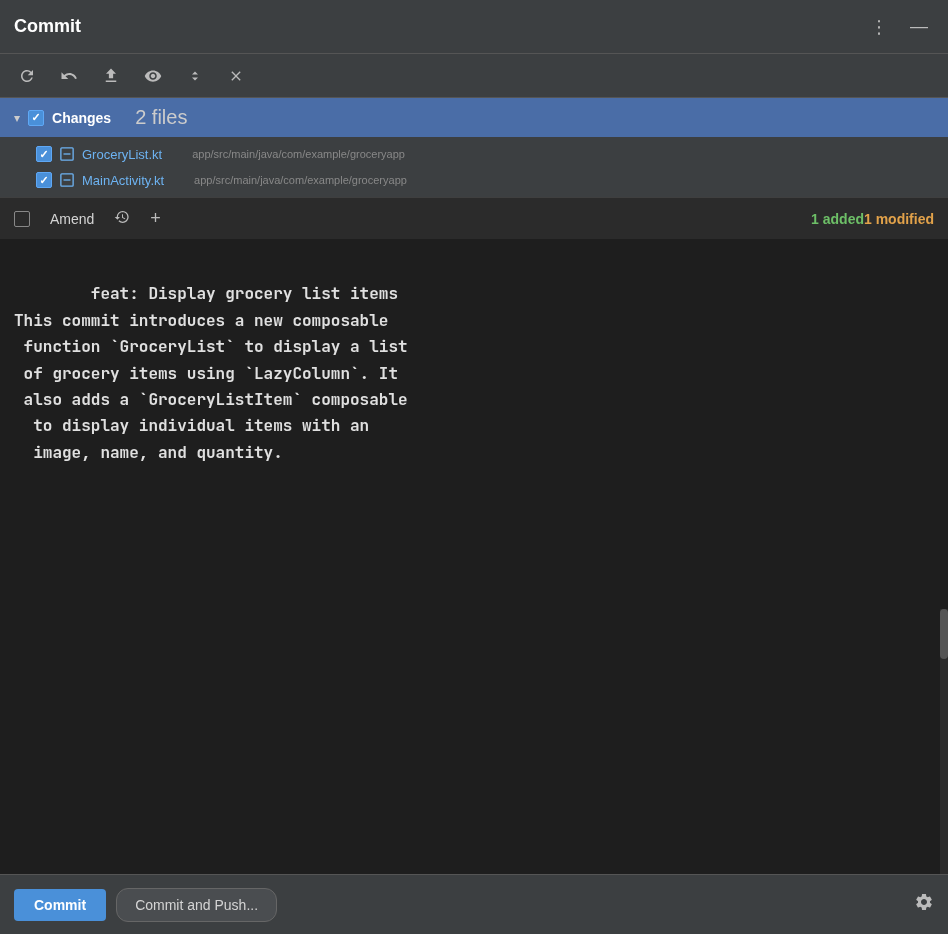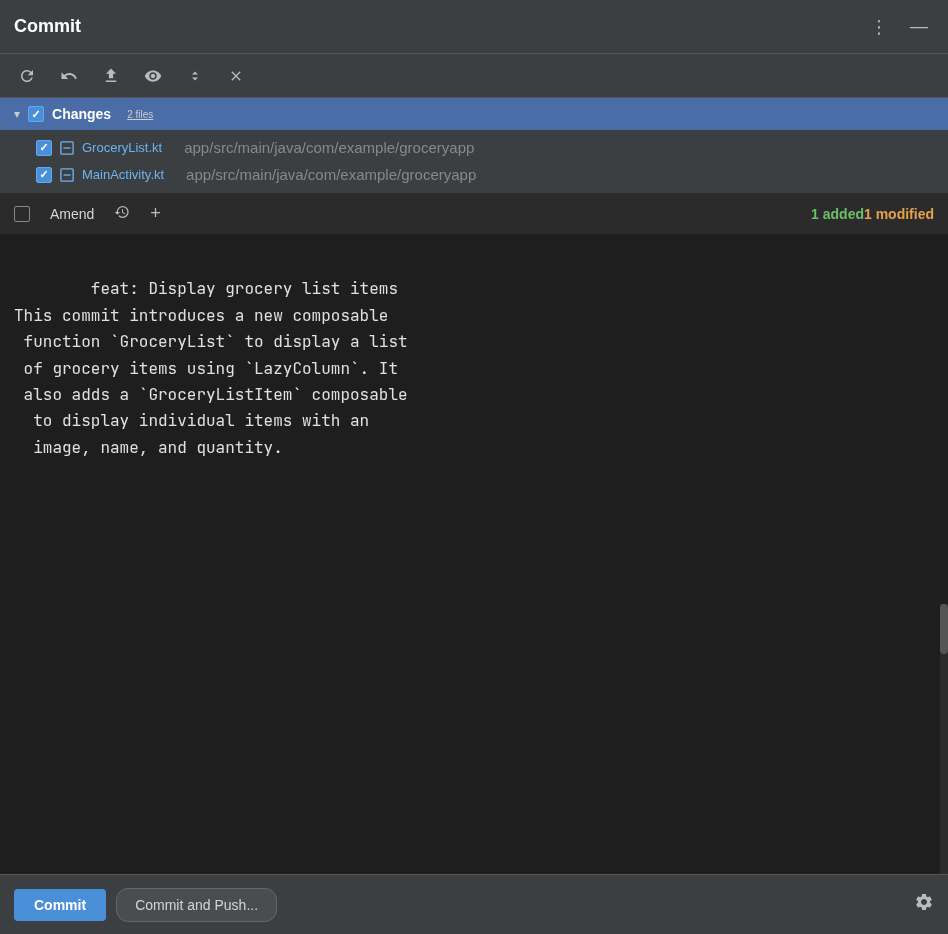--- a/index.html
+++ b/index.html
@@ -106,10 +106,9 @@
     }
 
     .changes-count {
-      font-size: 10px;
+      font-size: 20px;
       color: #cccccc;
-      margin-left: 8px;
-      text-decoration: underline;
+      margin-left: 16px;
     }
 
     .checkbox-blue {

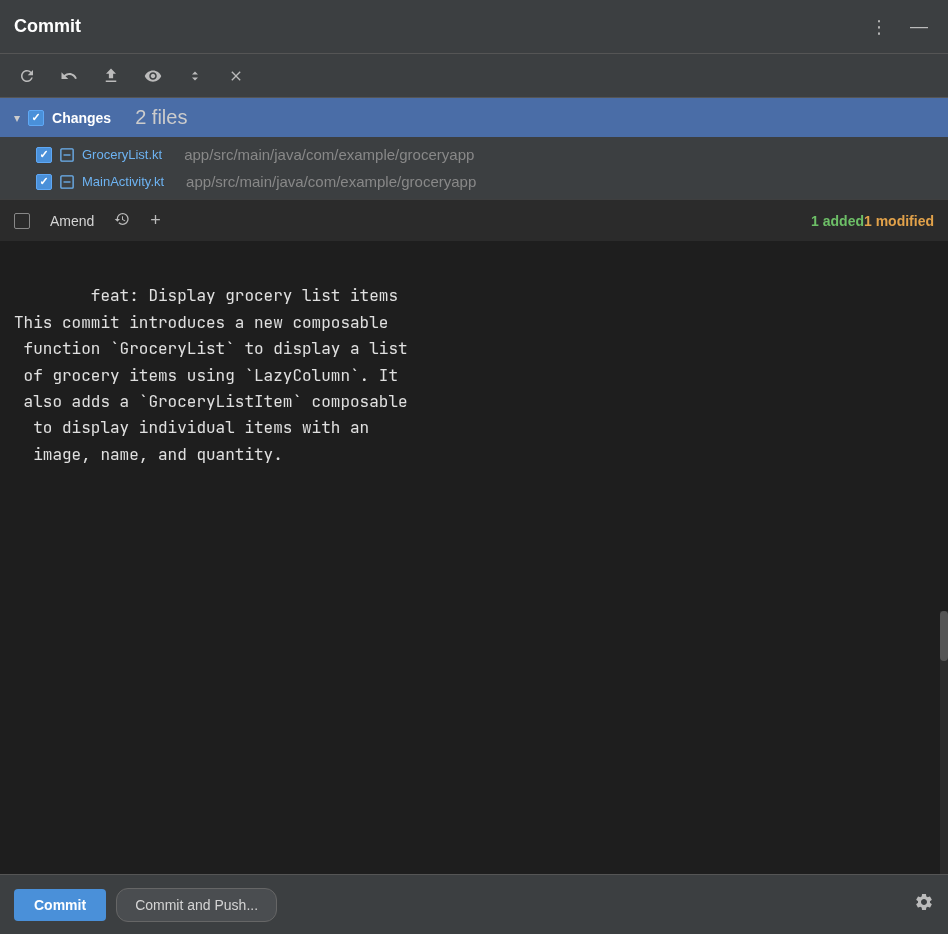--- a/index.html
+++ b/index.html
@@ -155,9 +155,9 @@
     }
 
     .file-path {
-      font-size: 15px;
+      font-size: 11px;
       color: #888;
-      margin-left: 14px;
+      margin-left: 22px;
     }
 
     .file-icon {

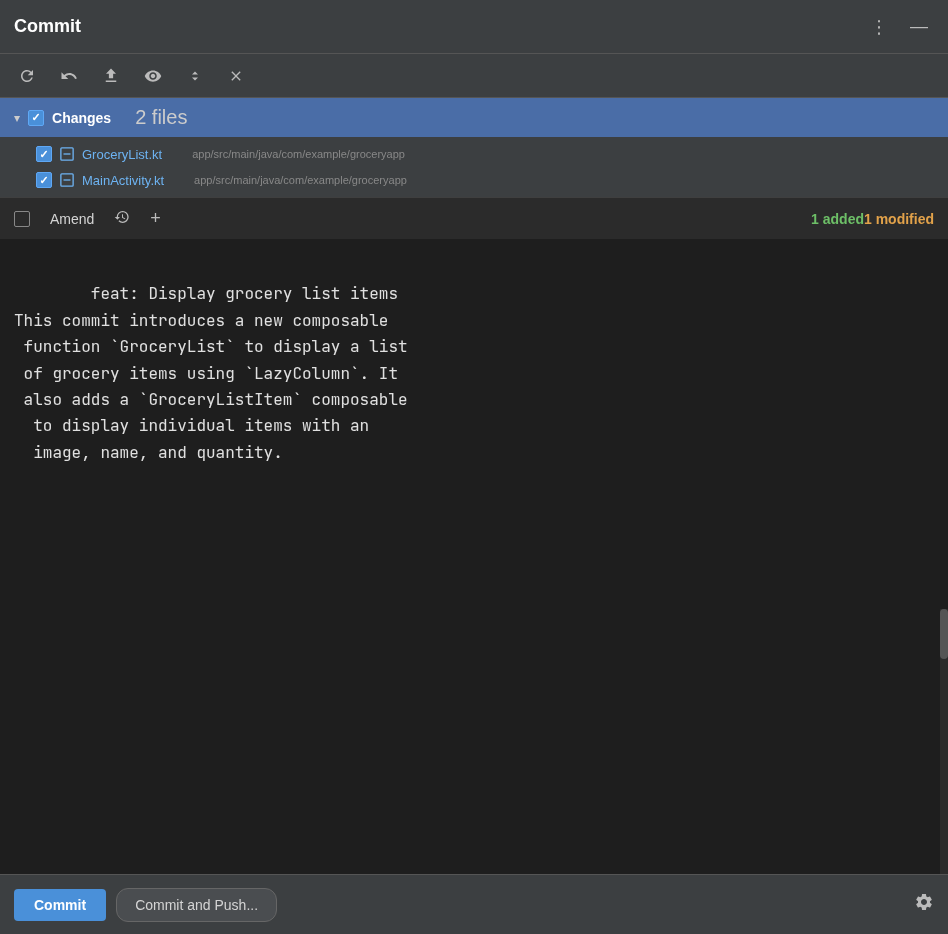--- a/index.html
+++ b/index.html
@@ -257,6 +257,7 @@
       display: flex;
       flex-direction: column;
       overflow: hidden;
+      font-weight: bold;
     }
 
     

